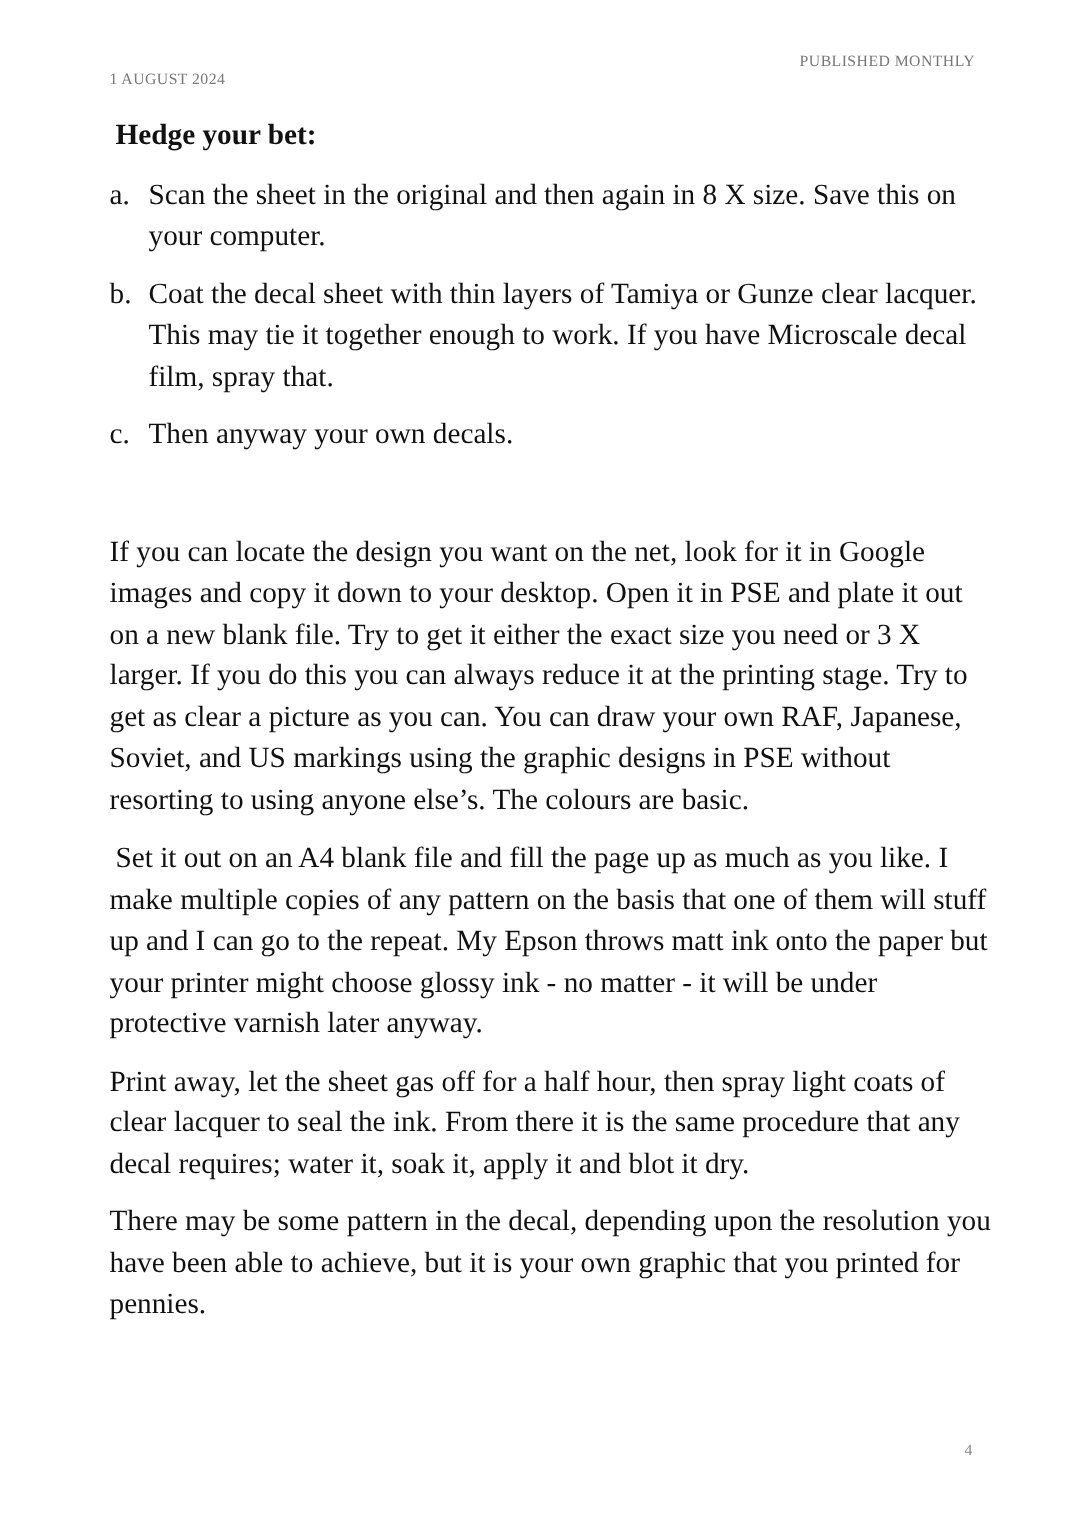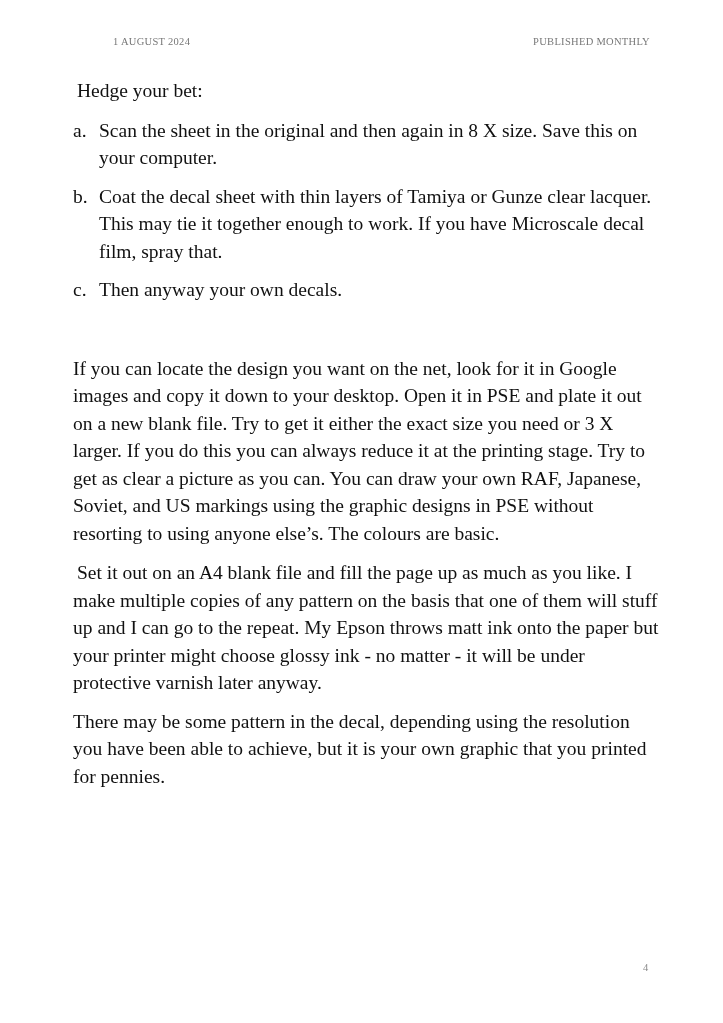--- a/index.html
+++ b/index.html
@@ -7,7 +7,7 @@
          font-family: "Liberation Serif", "DejaVu Serif", serif; color: #111; }
   .header { position: absolute; top: 36px; left: 73px; right: 73px; height: 14px;
             font-size: 10.5px; letter-spacing: 0.3px; color: #777; }
-  .header .left { position: absolute; left: 0; top: 0; margin-left: 40px; }
+  .header .left { position: absolute; left: 0; top: 12px; }
   .header .right { position: absolute; right: 0; top: 0; text-align: center; }
   .content { position: absolute; left: 73px; top: 77px; width: 590px; font-size: 19.5px; line-height: 27.5px; }
   .intro { margin: 0 0 12px 4px; }

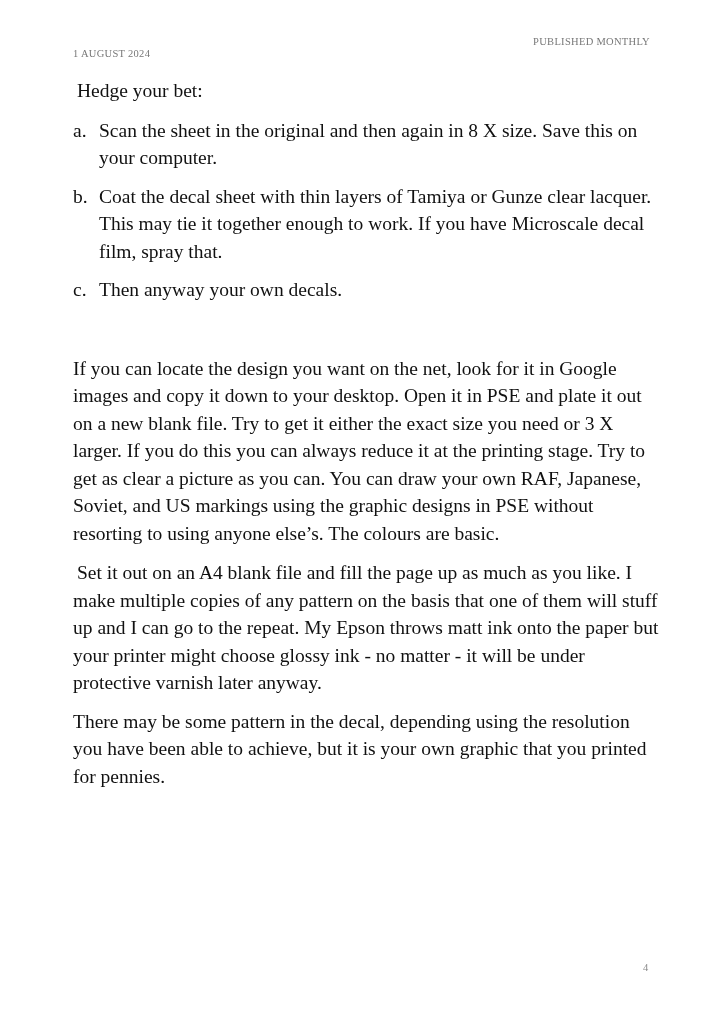--- a/index.html
+++ b/index.html
@@ -10,7 +10,7 @@
   .header .left { position: absolute; left: 0; top: 12px; }
   .header .right { position: absolute; right: 0; top: 0; text-align: center; }
   .content { position: absolute; left: 73px; top: 77px; width: 590px; font-size: 19.5px; line-height: 27.5px; }
-  .intro { margin: 0 0 12px 4px; }
+  .intro { margin: 0 0 12px 4px; font-weight: bold; }
   ol { list-style: none; margin: 0; padding: 0; }
   ol li { position: relative; padding-left: 26px; margin-bottom: 11px; }
   ol li .marker { position: absolute; left: 0; top: 0; }

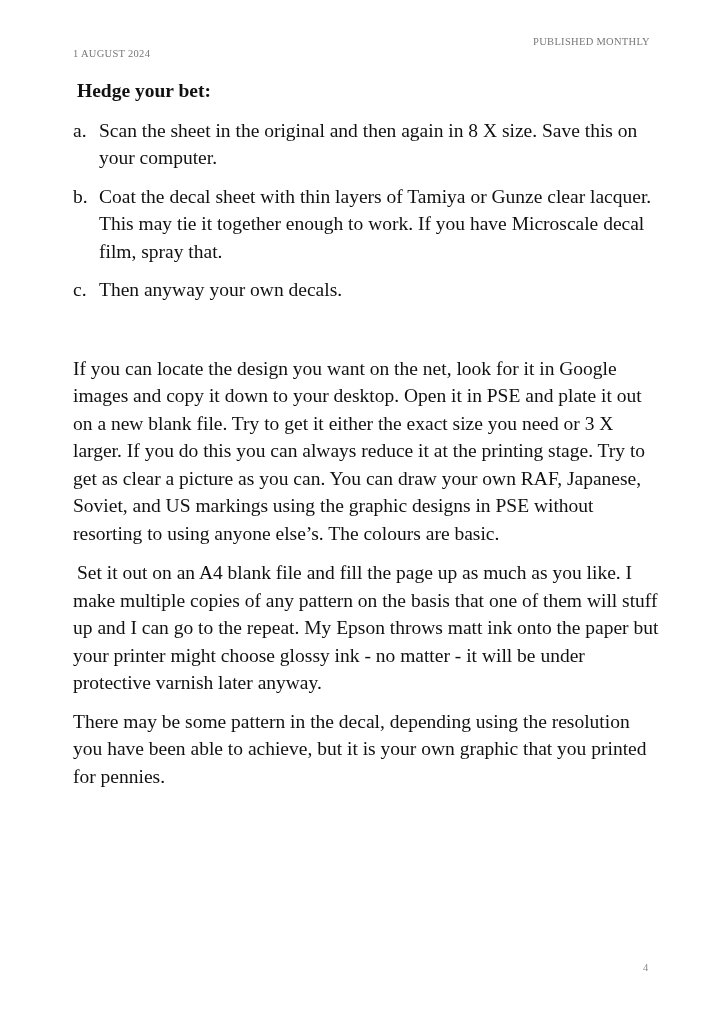--- a/index.html
+++ b/index.html
@@ -46,6 +46,7 @@
   <div class="gap"></div>
   <p>If you can locate the design you want on the net, look for it in Google images and copy it down to your desktop. Open it in PSE and plate it out on a new blank file. Try to get it either the exact size you need or 3 X larger. If you do this you can always reduce it at the printing stage. Try to get as clear a picture as you can. You can draw your own RAF, Japanese, Soviet, and US markings using the graphic designs in PSE without resorting to using anyone else’s. The colours are basic.</p>
   <p class="indent">Set it out on an A4 blank file and fill the page up as much as you like. I make multiple copies of any pattern on the basis that one of them will stuff up and I can go to the repeat. My Epson throws matt ink onto the paper but your printer might choose glossy ink - no matter - it will be under protective varnish later anyway.</p>
+  <p>Print away, let the sheet gas off for a half hour, then spray light coats of clear lacquer to seal the ink. From there it is the same procedure that any decal requires; water it, soak it, apply it and blot it dry.</p>
   <p>There may be some pattern in the decal, depending using the resolution you have been able to achieve, but it is your own graphic that you printed for pennies.</p>
 </div>
 

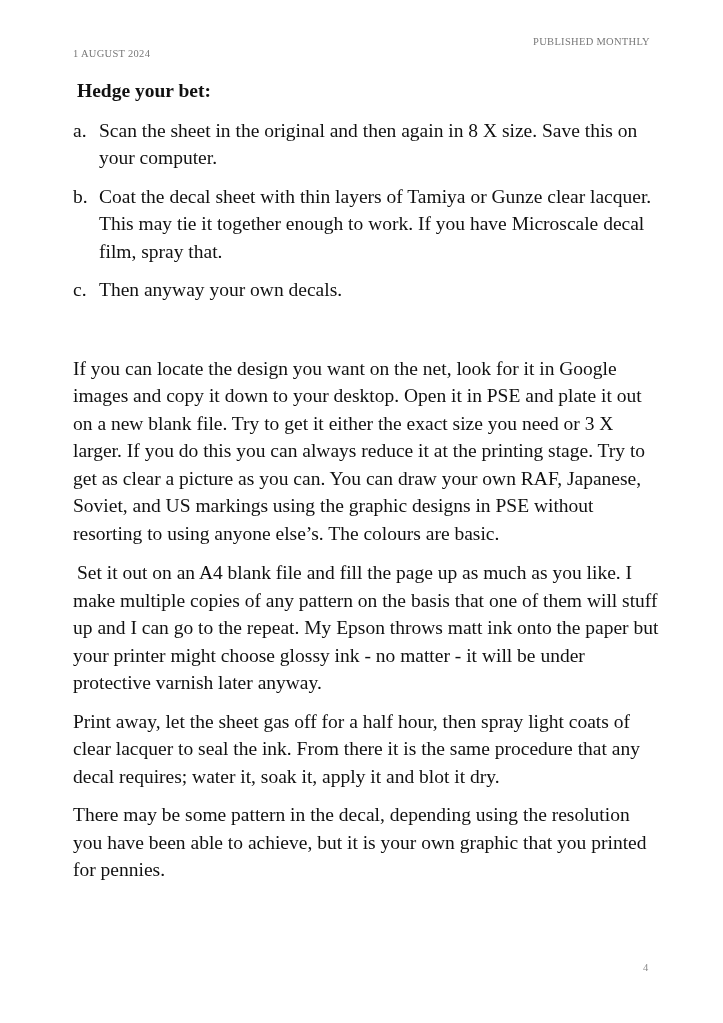--- a/index.html
+++ b/index.html
@@ -47,7 +47,7 @@
   <p>If you can locate the design you want on the net, look for it in Google images and copy it down to your desktop. Open it in PSE and plate it out on a new blank file. Try to get it either the exact size you need or 3 X larger. If you do this you can always reduce it at the printing stage. Try to get as clear a picture as you can. You can draw your own RAF, Japanese, Soviet, and US markings using the graphic designs in PSE without resorting to using anyone else’s. The colours are basic.</p>
   <p class="indent">Set it out on an A4 blank file and fill the page up as much as you like. I make multiple copies of any pattern on the basis that one of them will stuff up and I can go to the repeat. My Epson throws matt ink onto the paper but your printer might choose glossy ink - no matter - it will be under protective varnish later anyway.</p>
   <p>Print away, let the sheet gas off for a half hour, then spray light coats of clear lacquer to seal the ink. From there it is the same procedure that any decal requires; water it, soak it, apply it and blot it dry.</p>
-  <p>There may be some pattern in the decal, depending using the resolution you have been able to achieve, but it is your own graphic that you printed for pennies.</p>
+  <p>There may be some pattern in the decal, depending upon the resolution you have been able to achieve, but it is your own graphic that you printed for pennies.</p>
 </div>
 
 <div class="page-number">4</div>

